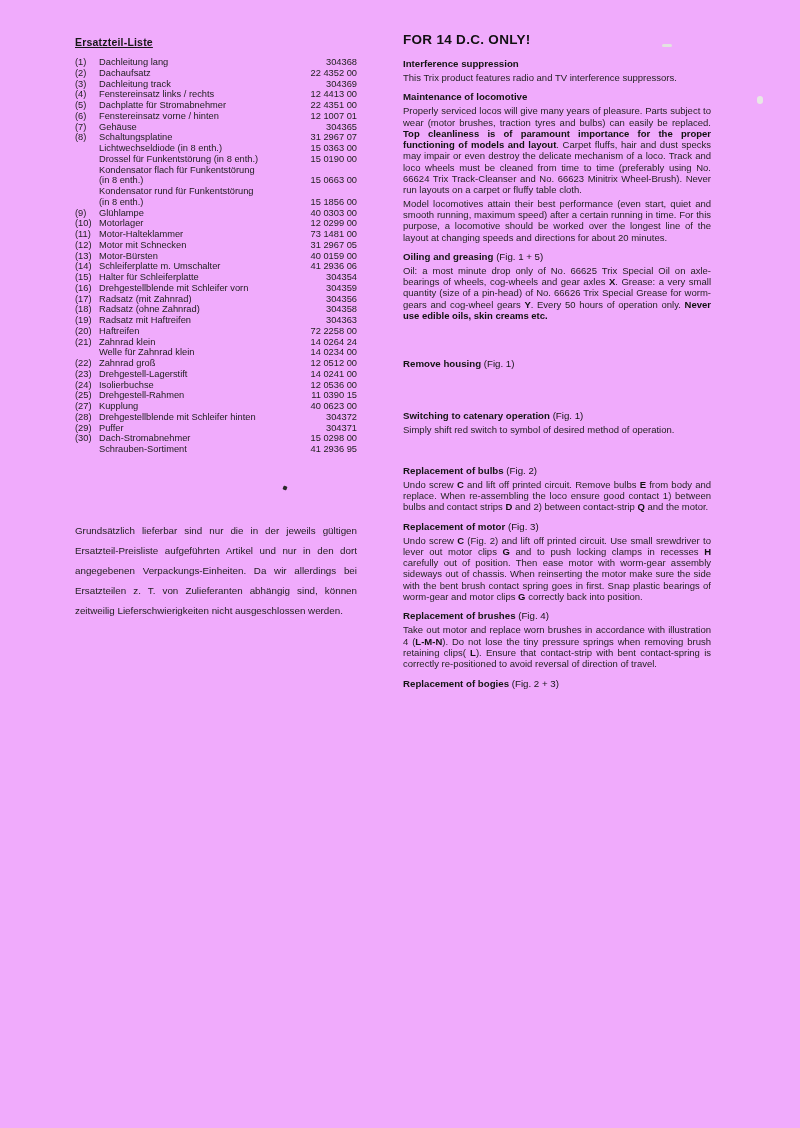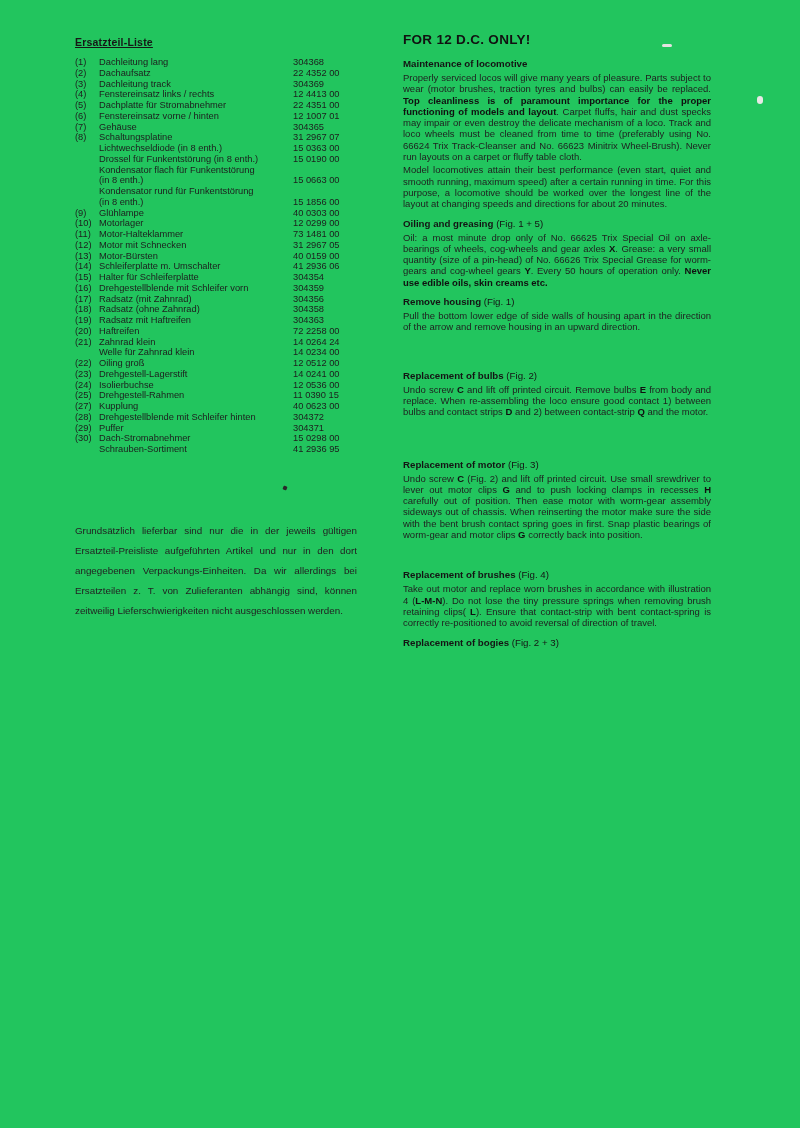--- a/index.html
+++ b/index.html
@@ -6,7 +6,7 @@
   .page{
     position:relative;
     width:800px;height:1128px;
-    background:#22c55e;
+    background:#f0abfc;
     font-family:"Liberation Sans",sans-serif;
     color:#1d1d1d;
     overflow:hidden;

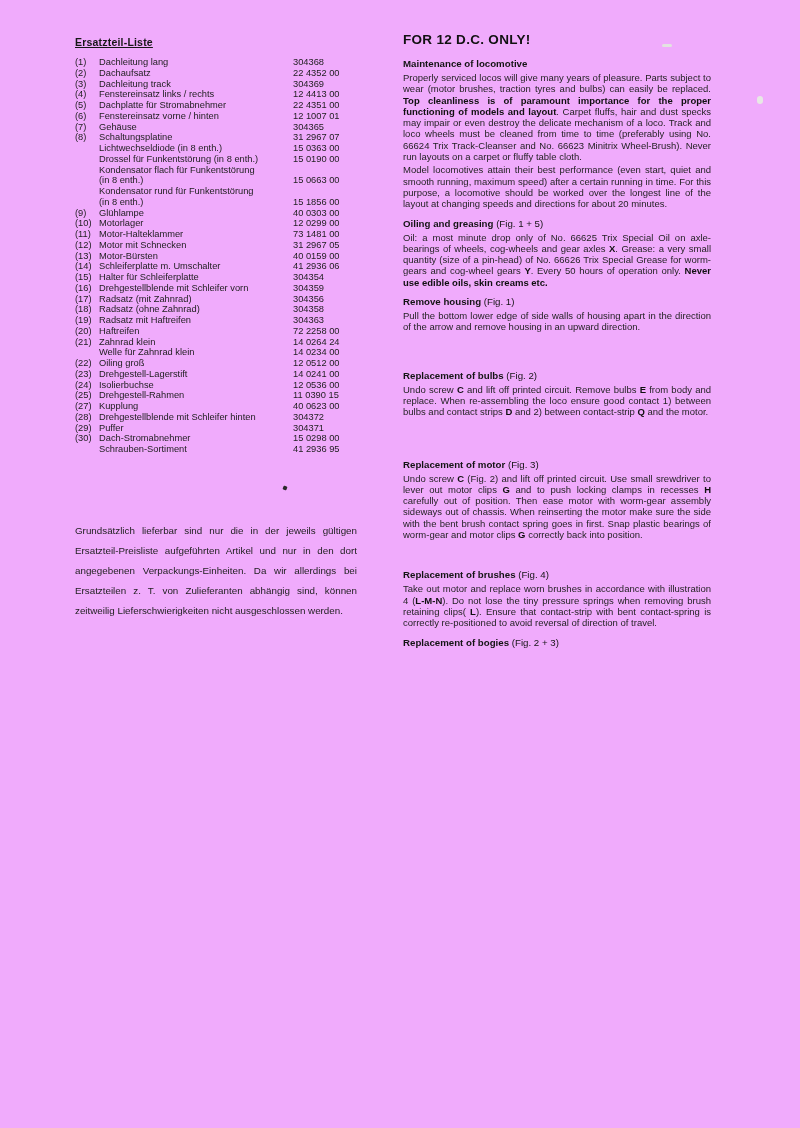--- a/index.html
+++ b/index.html
@@ -286,7 +286,7 @@
   </div>
 
   <div class="col-right">
-    <h1 class="doc-title">FOR 12 D.C. ONLY!</h1>
+    <h1 class="doc-title">FOR 14 D.C. ONLY!</h1>
     <div id="sections">
 
   <section class="sec">

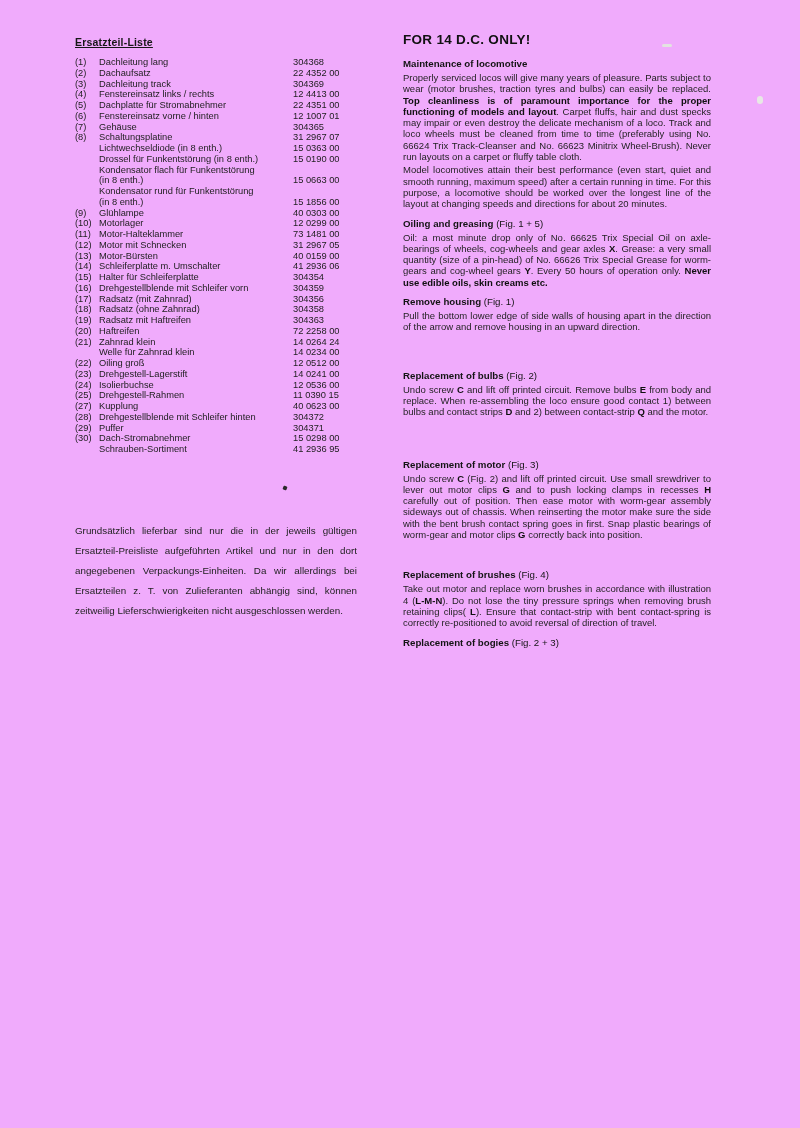--- a/index.html
+++ b/index.html
@@ -20,7 +20,7 @@
   .row{display:flex;font-size:9.3px;line-height:10.75px;}
   .rnum{flex:none;width:24px;}
   .rname{flex:1;padding-right:4px;}
-  .rcode{flex:none;width:64px;text-align:left;white-space:nowrap;}
+  .rcode{flex:none;width:64px;text-align:right;white-space:nowrap;}
   .footnote{
     margin:66px 0 0 0;width:282px;
     font-size:9.8px;line-height:20px;text-align:justify;color:#222;

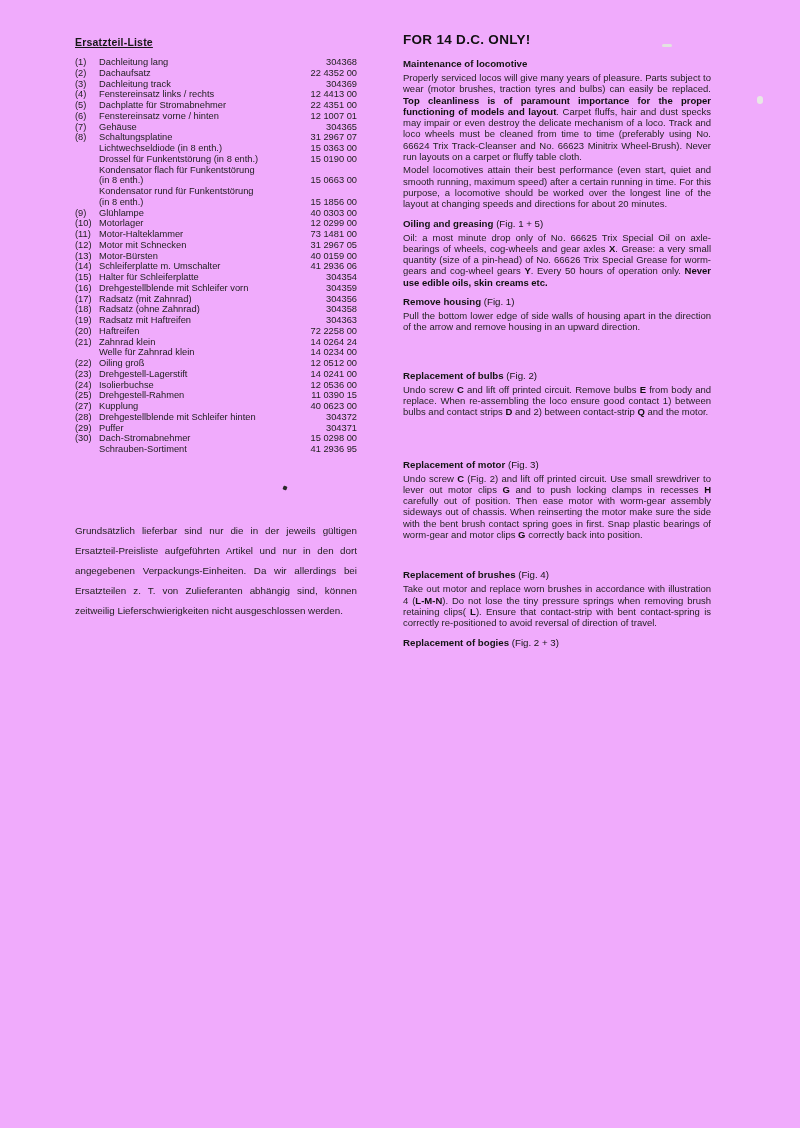--- a/index.html
+++ b/index.html
@@ -288,6 +288,10 @@
   <div class="col-right">
     <h1 class="doc-title">FOR 14 D.C. ONLY!</h1>
     <div id="sections">
+  <section class="sec">
+    <h3 class="sec-h"><b class="sec-hb">Interference suppression</b></h3>
+  <p class="body"><span>This Trix product features radio and TV interference suppressors.</span></p>
+        </section>
 
   <section class="sec">
     <h3 class="sec-h"><b class="sec-hb">Maintenance of locomotive</b></h3>

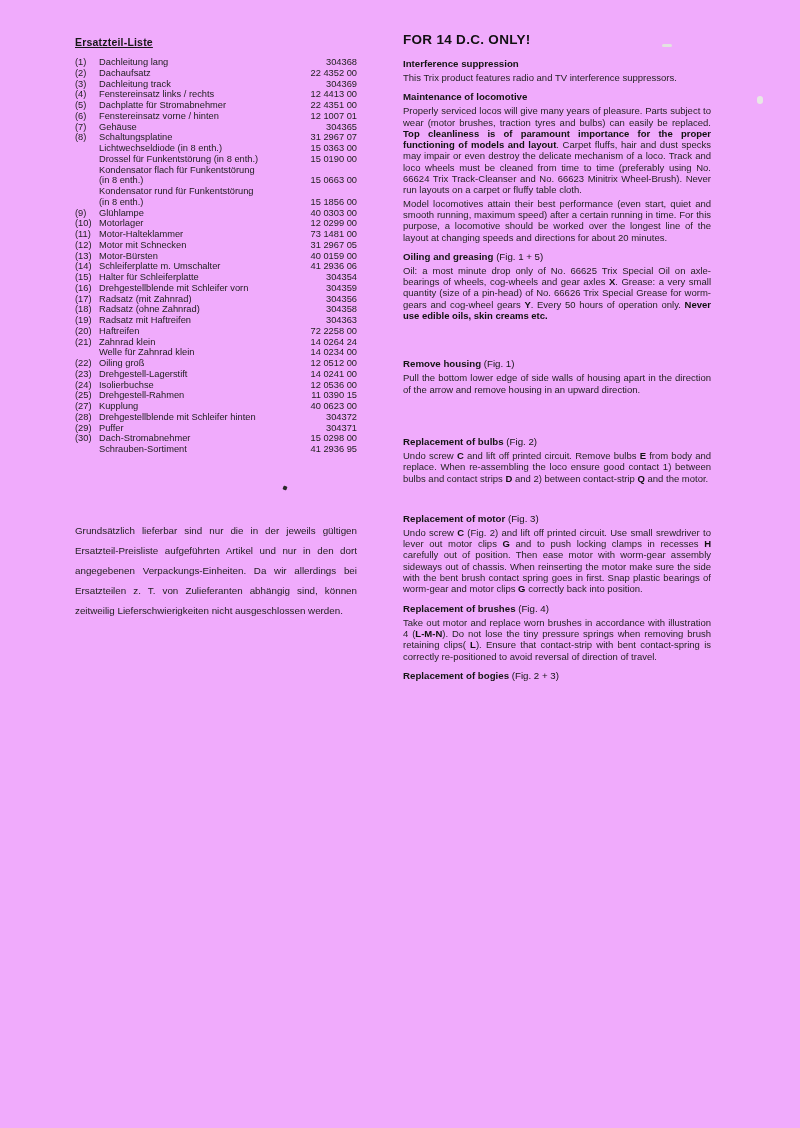--- a/index.html
+++ b/index.html
@@ -230,7 +230,7 @@
 
   <div class="row">
     <span class="rnum">(22)</span>
-    <span class="rname">Oiling groß</span>
+    <span class="rname">Zahnrad groß</span>
     <span class="rcode">12 0512 00</span>
   </div>
 

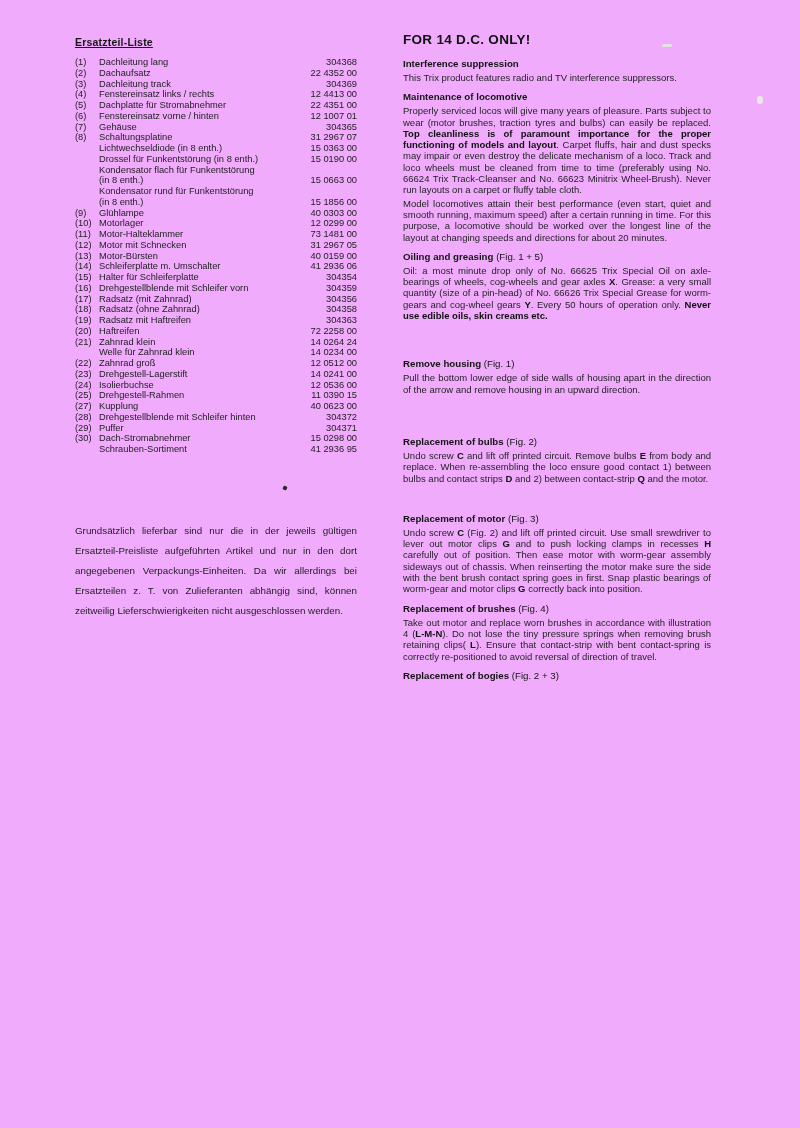--- a/index.html
+++ b/index.html
@@ -306,7 +306,6 @@
 
   <section class="sec">
     <h3 class="sec-h"><b class="sec-hb">Remove housing</b><span class="sec-fig"> (Fig. 1)</span></h3>
-  <p class="body"><span>Pull the bottom lower edge of side walls of housing apart in the direction of the arrow and remove housing in an upward direction.</span></p>
         </section>
 
 

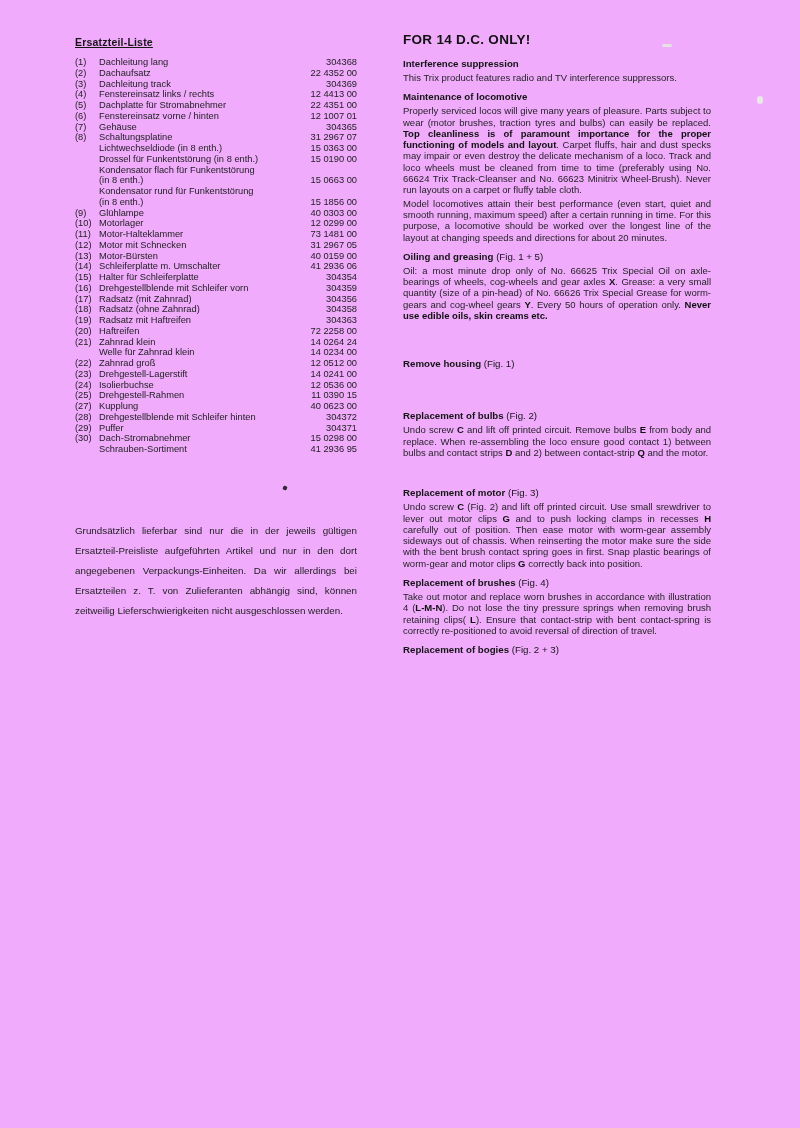--- a/index.html
+++ b/index.html
@@ -308,6 +308,10 @@
     <h3 class="sec-h"><b class="sec-hb">Remove housing</b><span class="sec-fig"> (Fig. 1)</span></h3>
         </section>
 
+  <section class="sec">
+    <h3 class="sec-h"><b class="sec-hb">Switching to catenary operation</b><span class="sec-fig"> (Fig. 1)</span></h3>
+  <p class="body"><span>Simply shift red switch to symbol of desired method of operation.</span></p>
+        </section>
 
   <section class="sec">
     <h3 class="sec-h"><b class="sec-hb">Replacement of bulbs</b><span class="sec-fig"> (Fig. 2)</span></h3>

